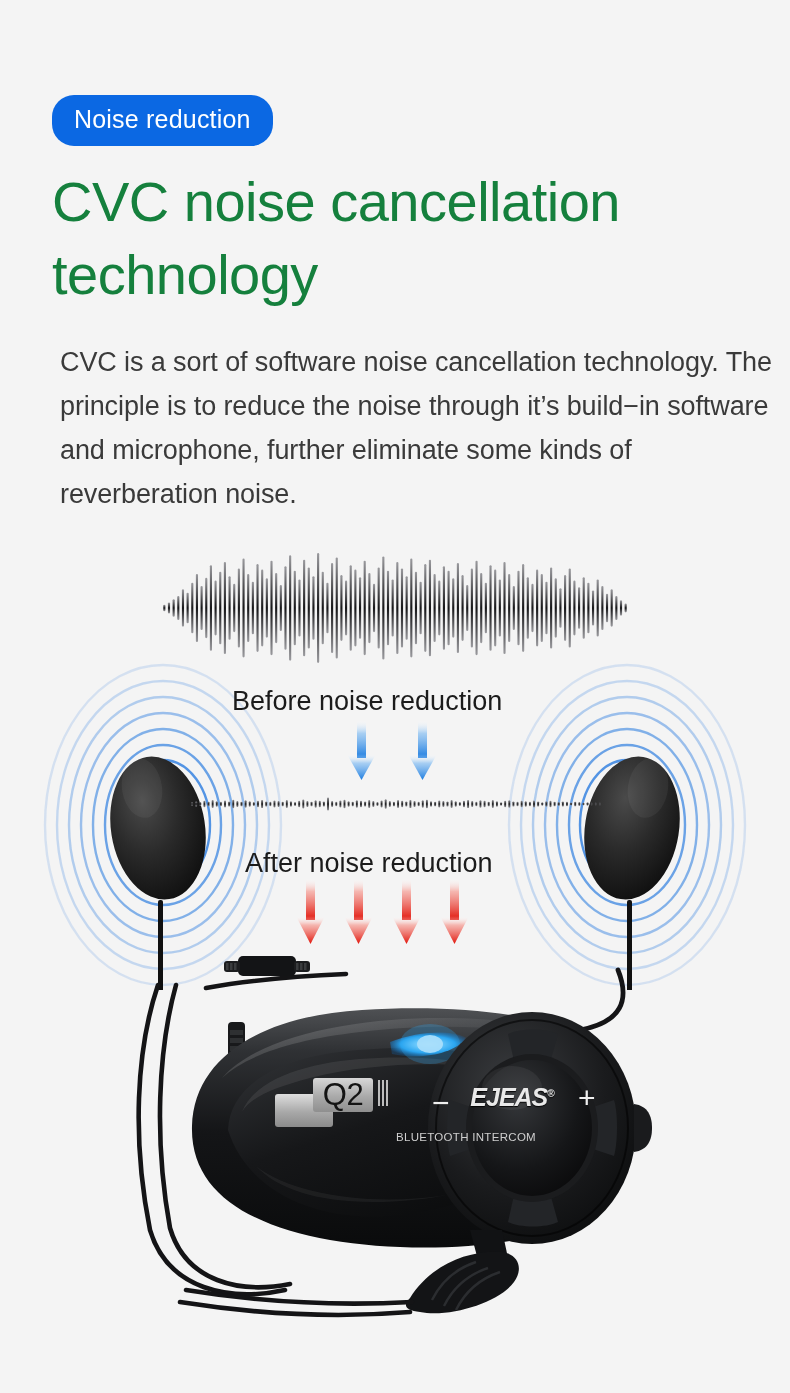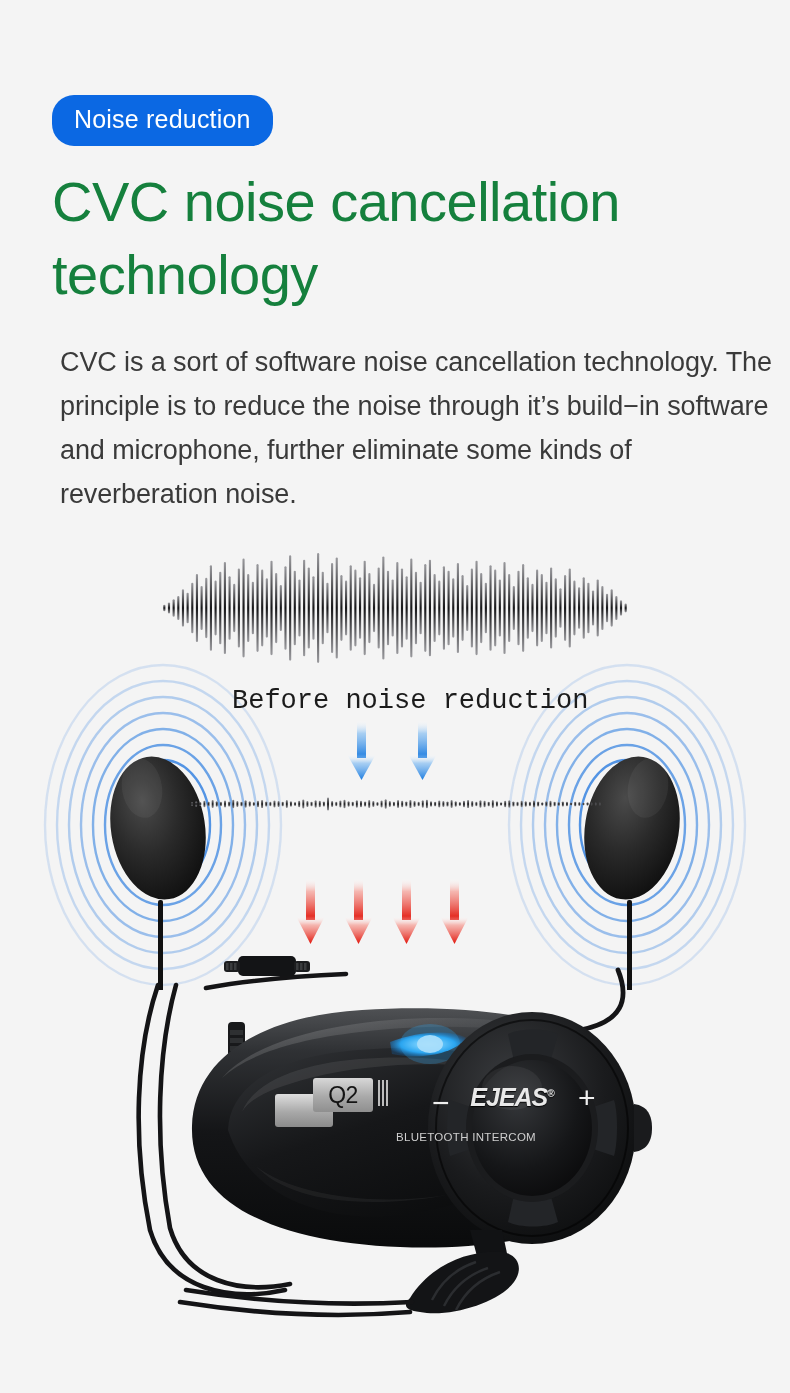--- a/index.html
+++ b/index.html
@@ -39,7 +39,7 @@
     position:absolute; color:#1b1b1b;
     font-size:27px; line-height:1; white-space:nowrap;
   }
-  #label-before{ left:232px; top:158px;font-family:Liberation Mono, monospace; }
+  #label-before{ left:232px; top:158px; }
   #label-after { left:245px; top:320px; }
 
   .wave{ position:absolute; }

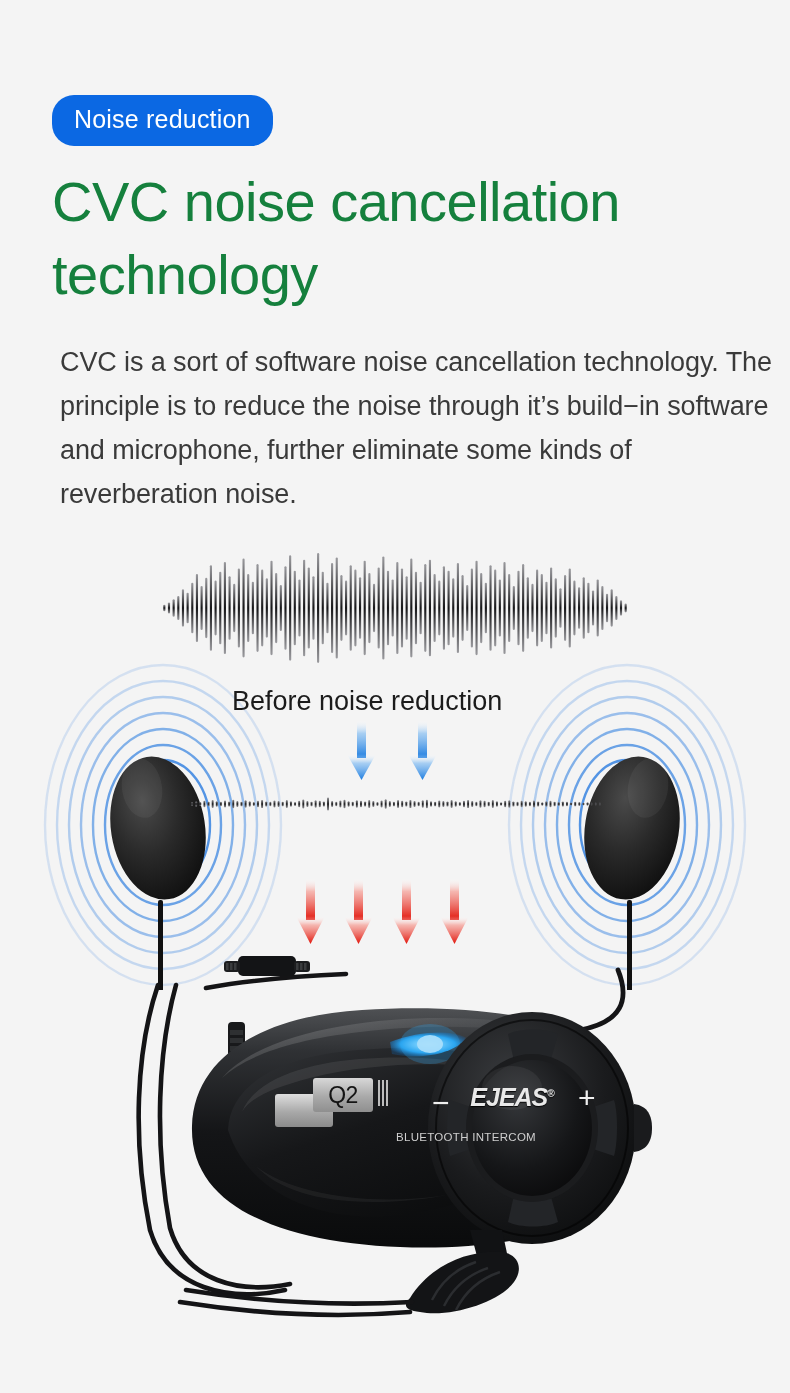--- a/index.html
+++ b/index.html
@@ -416,6 +416,7 @@
         </svg>
     </div>
 
+    <div class="wave-label" id="label-after">After noise reduction</div>
 
     <div class="arrow-group" id="arrows-red">
       <svg width="205" height="70" viewBox="0 0 205 70">

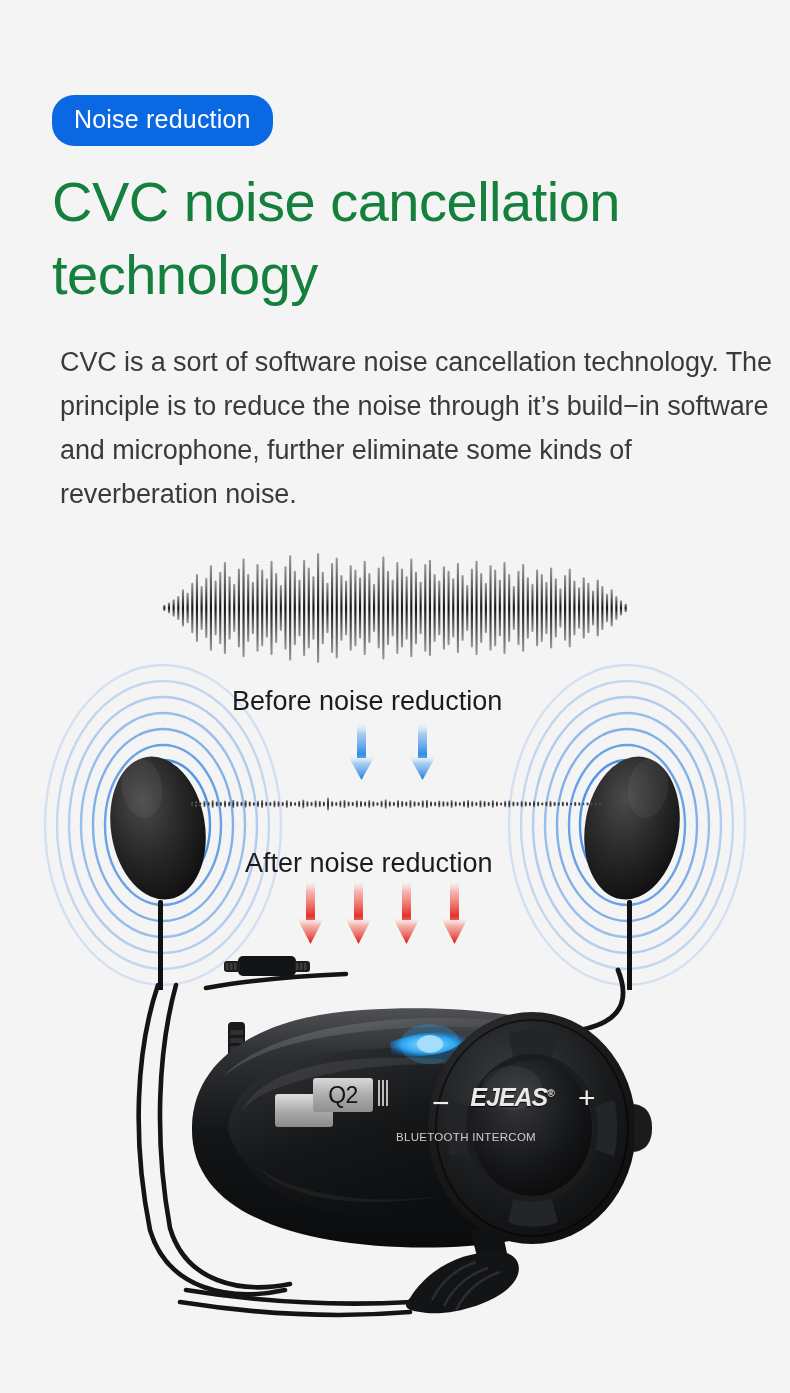--- a/index.html
+++ b/index.html
@@ -63,7 +63,7 @@
     background:linear-gradient(180deg,#d8d8d8 0%,#a9a9a9 55%,#8f8f8f 100%);
     border-radius:3px;
     display:flex; align-items:center; justify-content:center;
-    font-size:23px; color:#141414; letter-spacing:-.5px;
+    font-size:31px; color:#141414; letter-spacing:-.5px;
     font-family:"Liberation Sans", sans-serif;
   }
   .bt-text{

